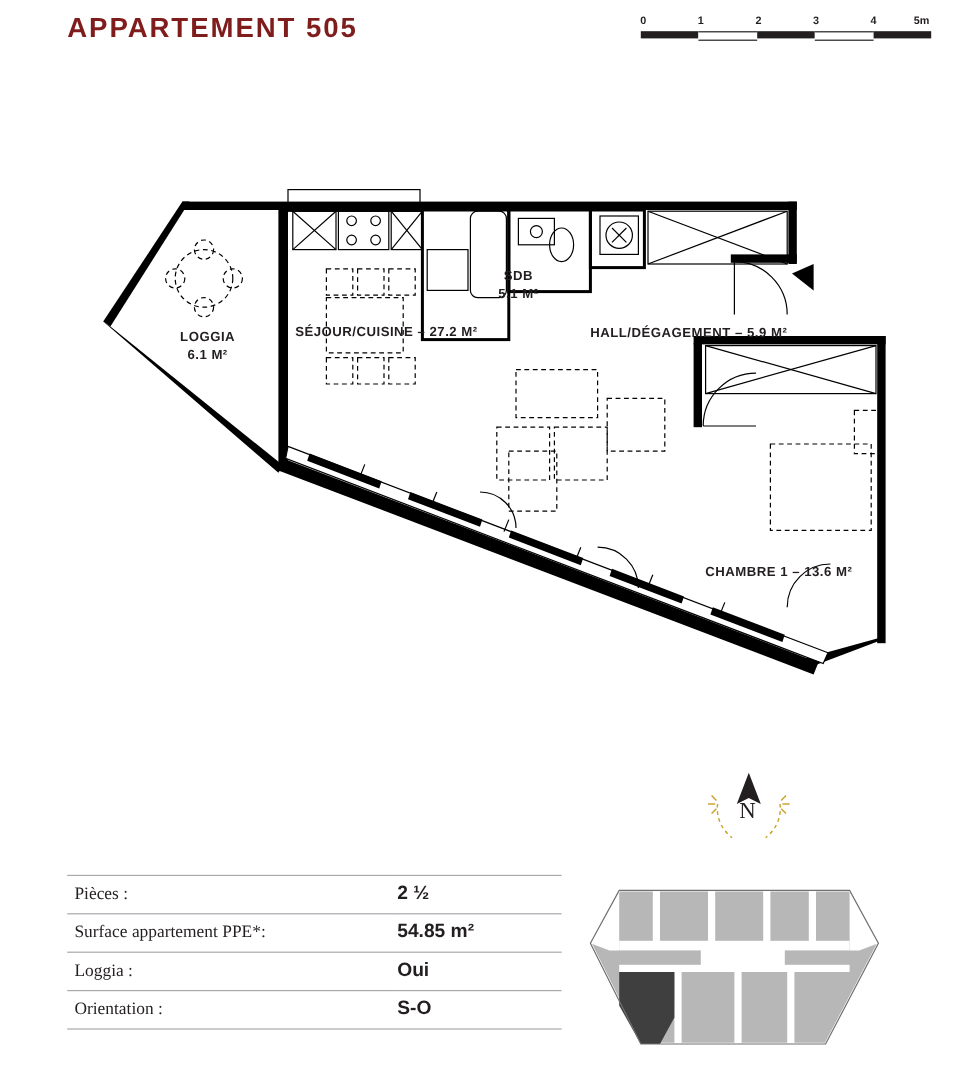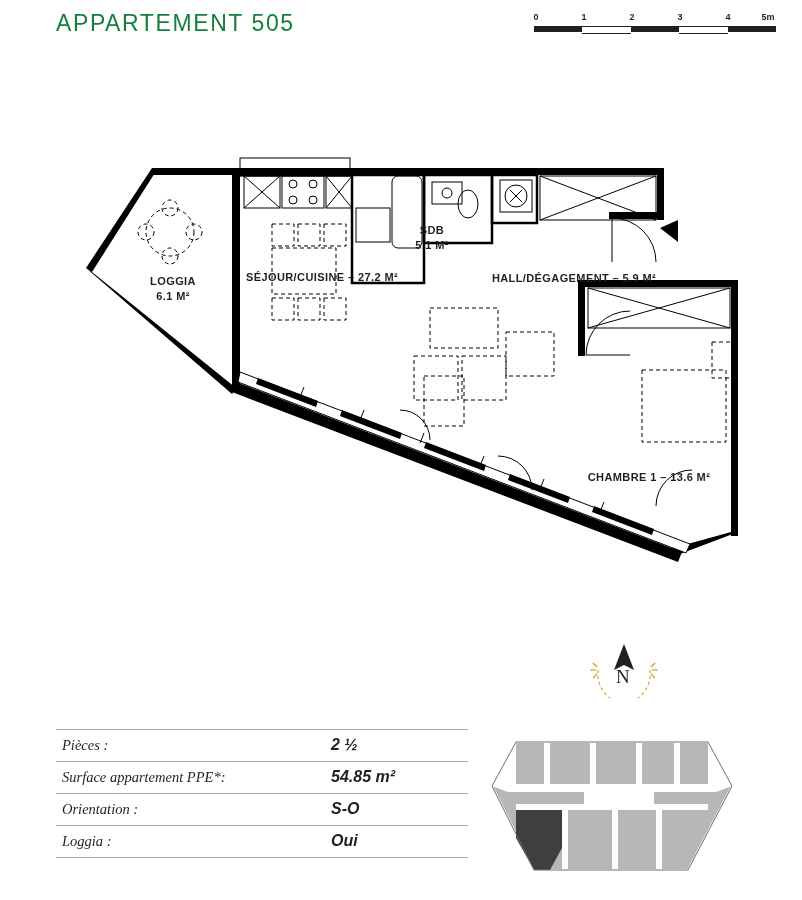--- a/index.html
+++ b/index.html
@@ -22,9 +22,9 @@
     left: 56px;
     top: 10px;
     font-size: 23px;
-    font-weight: normal;
+    font-weight: bold;
     letter-spacing: 1.6px;
-    color: #15803d;
+    color: #7f1d1d;
   }
 
   

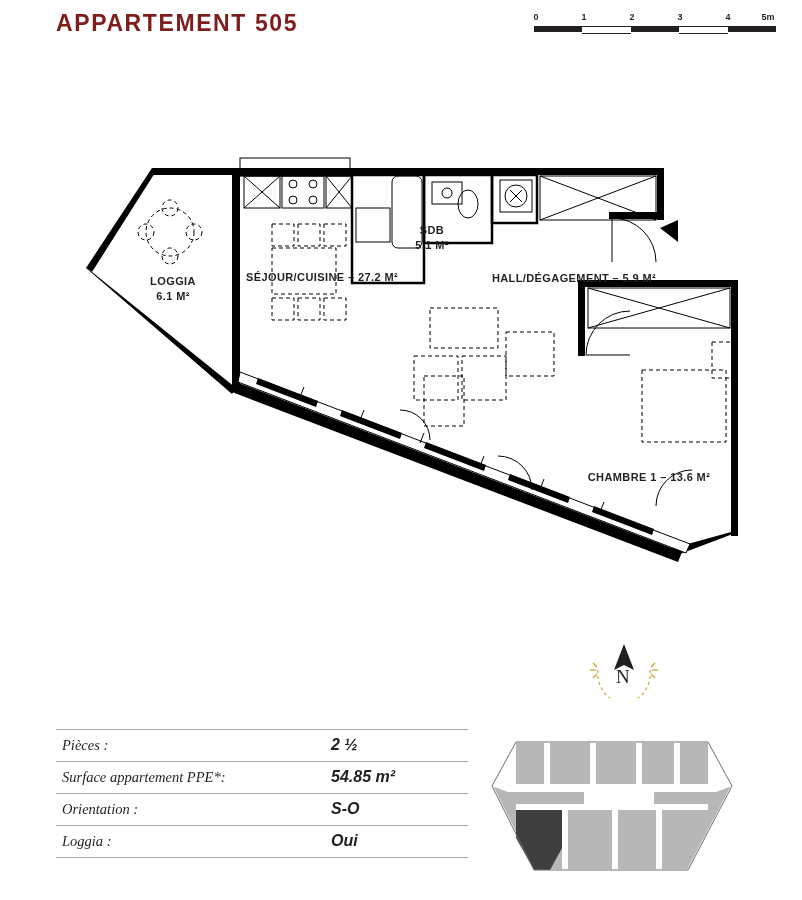--- a/index.html
+++ b/index.html
@@ -106,7 +106,6 @@
     top: 729px;
     width: 412px;
     border-collapse: collapse;
-    font-style: italic;
   }
   #info-table td {
     border-bottom: 1px solid #a7a9ac;

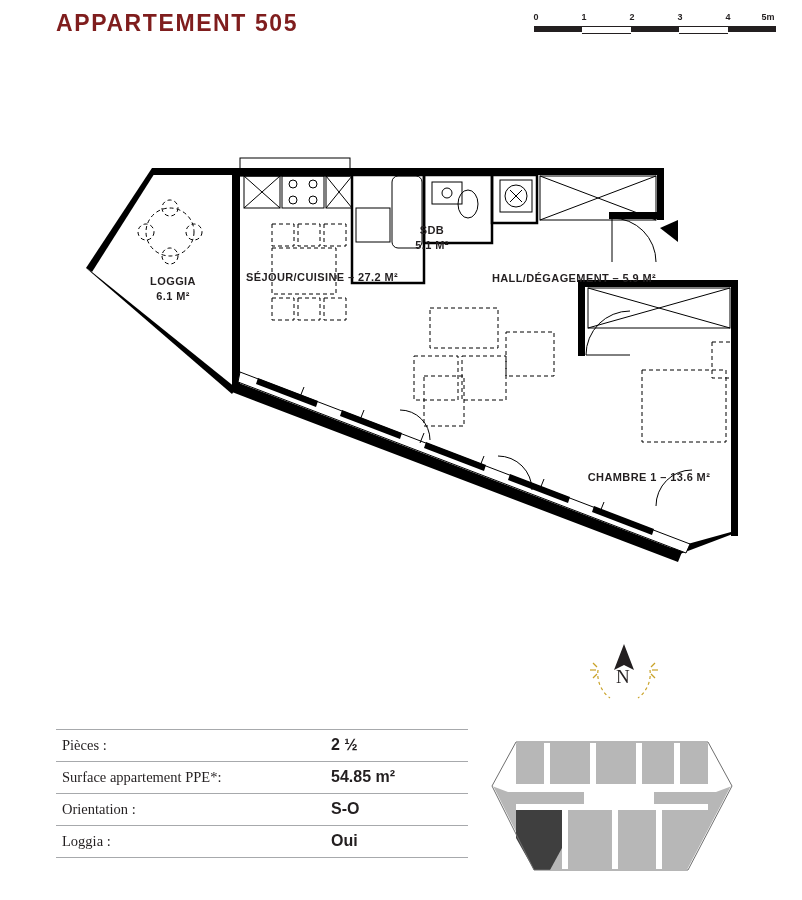--- a/index.html
+++ b/index.html
@@ -329,12 +329,12 @@
       <td class="val">54.85 m²</td>
     </tr>
     <tr>
+      <td class="lbl">Loggia :</td>
+      <td class="val">Oui</td>
+    </tr>
+    <tr>
       <td class="lbl">Orientation :</td>
       <td class="val">S-O</td>
-    </tr>
-    <tr>
-      <td class="lbl">Loggia :</td>
-      <td class="val">Oui</td>
     </tr>
   </tbody>
 </table>

